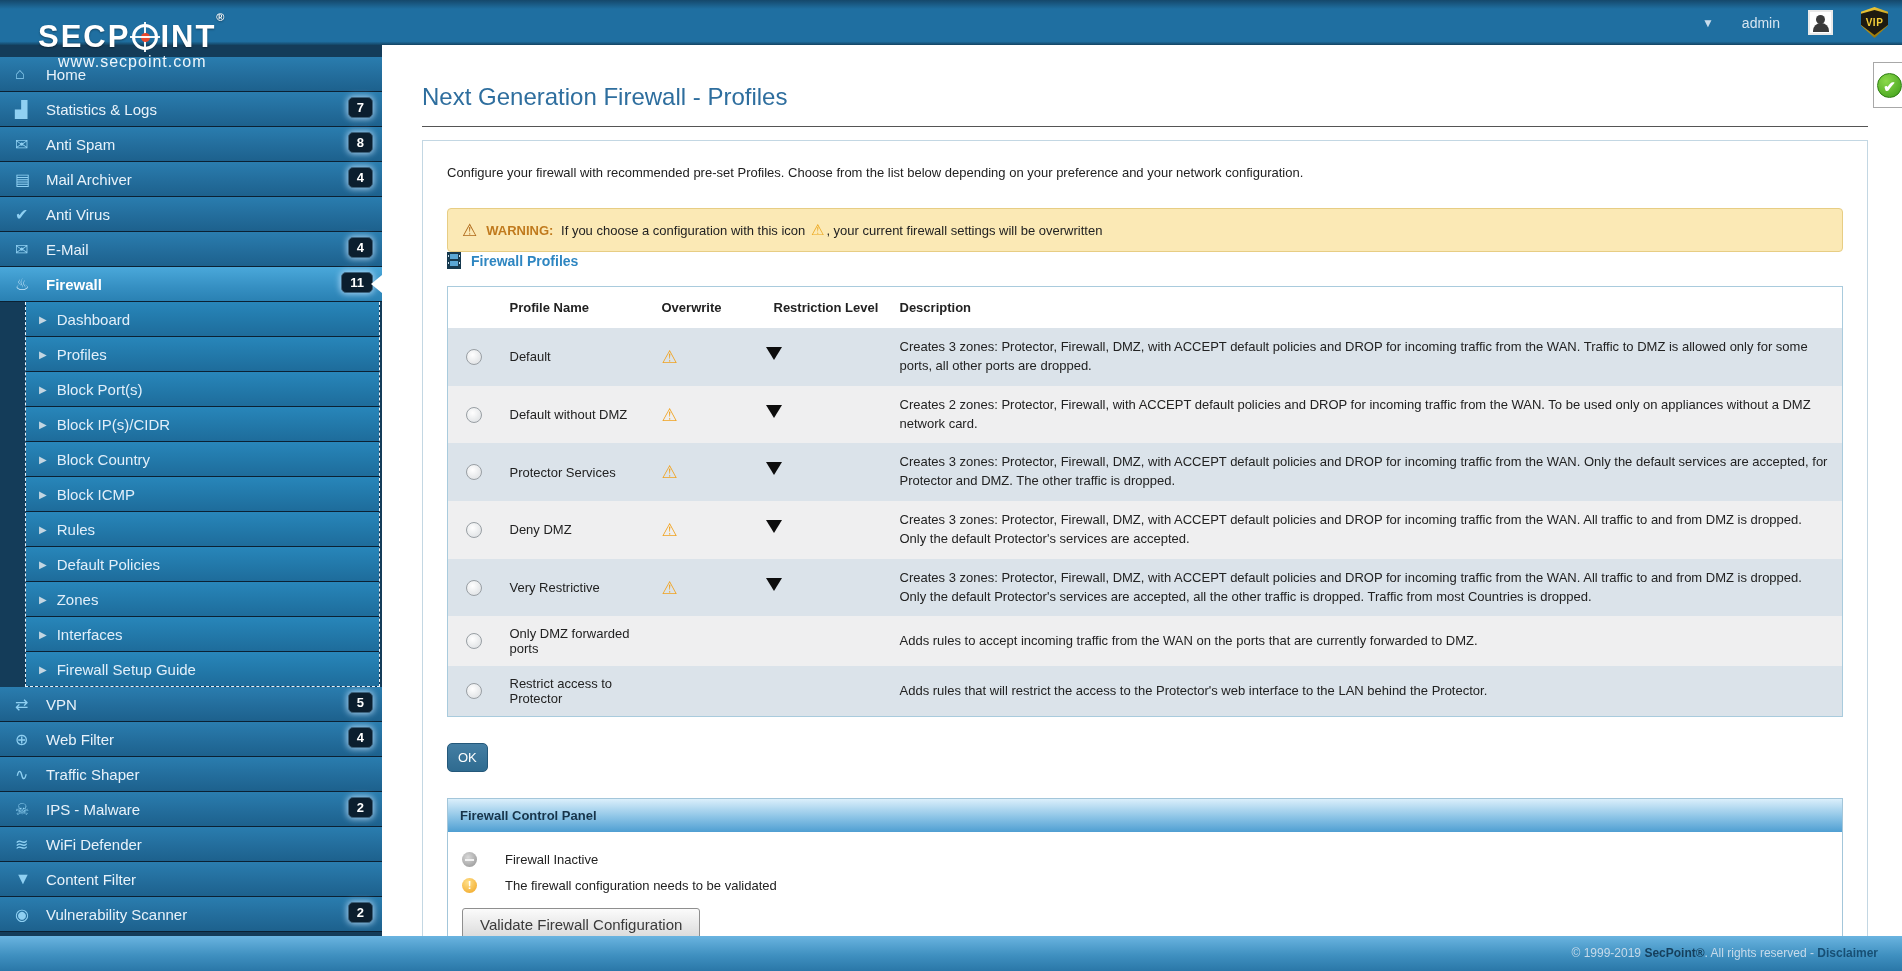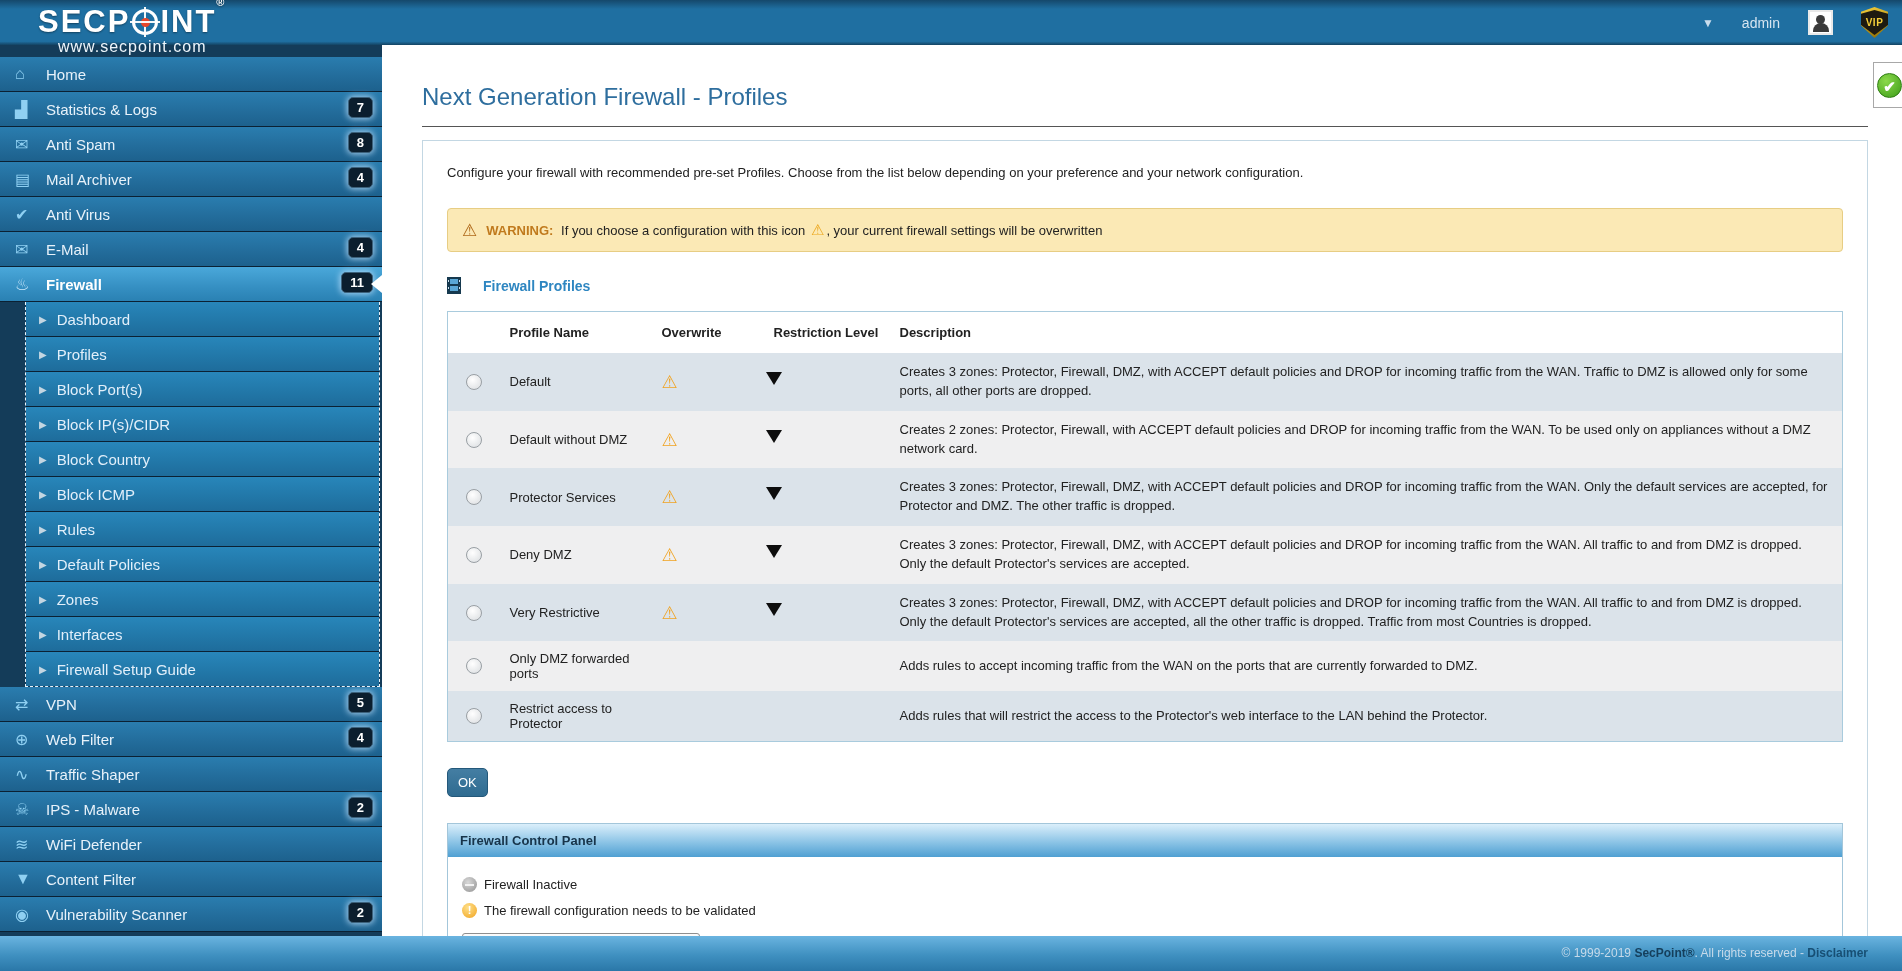--- a/index.html
+++ b/index.html
@@ -9,7 +9,7 @@
   
   .topbar{position:absolute;top:0;left:0;right:0;height:45px;
     background:linear-gradient(180deg,#15486b 0%,#1f6fa1 20%,#1f6fa1 92%,#144362 100%);z-index:4;}
-  .logo{position:absolute;top:4px;left:38px;z-index:10;text-align:center;}
+  .logo{position:absolute;top:19px;left:38px;z-index:10;text-align:center;}
   .logo-line{display:flex;align-items:center;color:#fff;font-weight:bold;font-size:31px;letter-spacing:2px;text-shadow:0 1px 2px rgba(0,0,0,.4);}
   .crosshair{position:relative;display:inline-block;width:20px;height:20px;border:3px solid #fff;border-radius:50%;margin:0 2px;}
   .crosshair::before{content:"";position:absolute;left:50%;top:-5px;bottom:-5px;width:2px;margin-left:-1px;background:rgba(255,255,255,.95);}

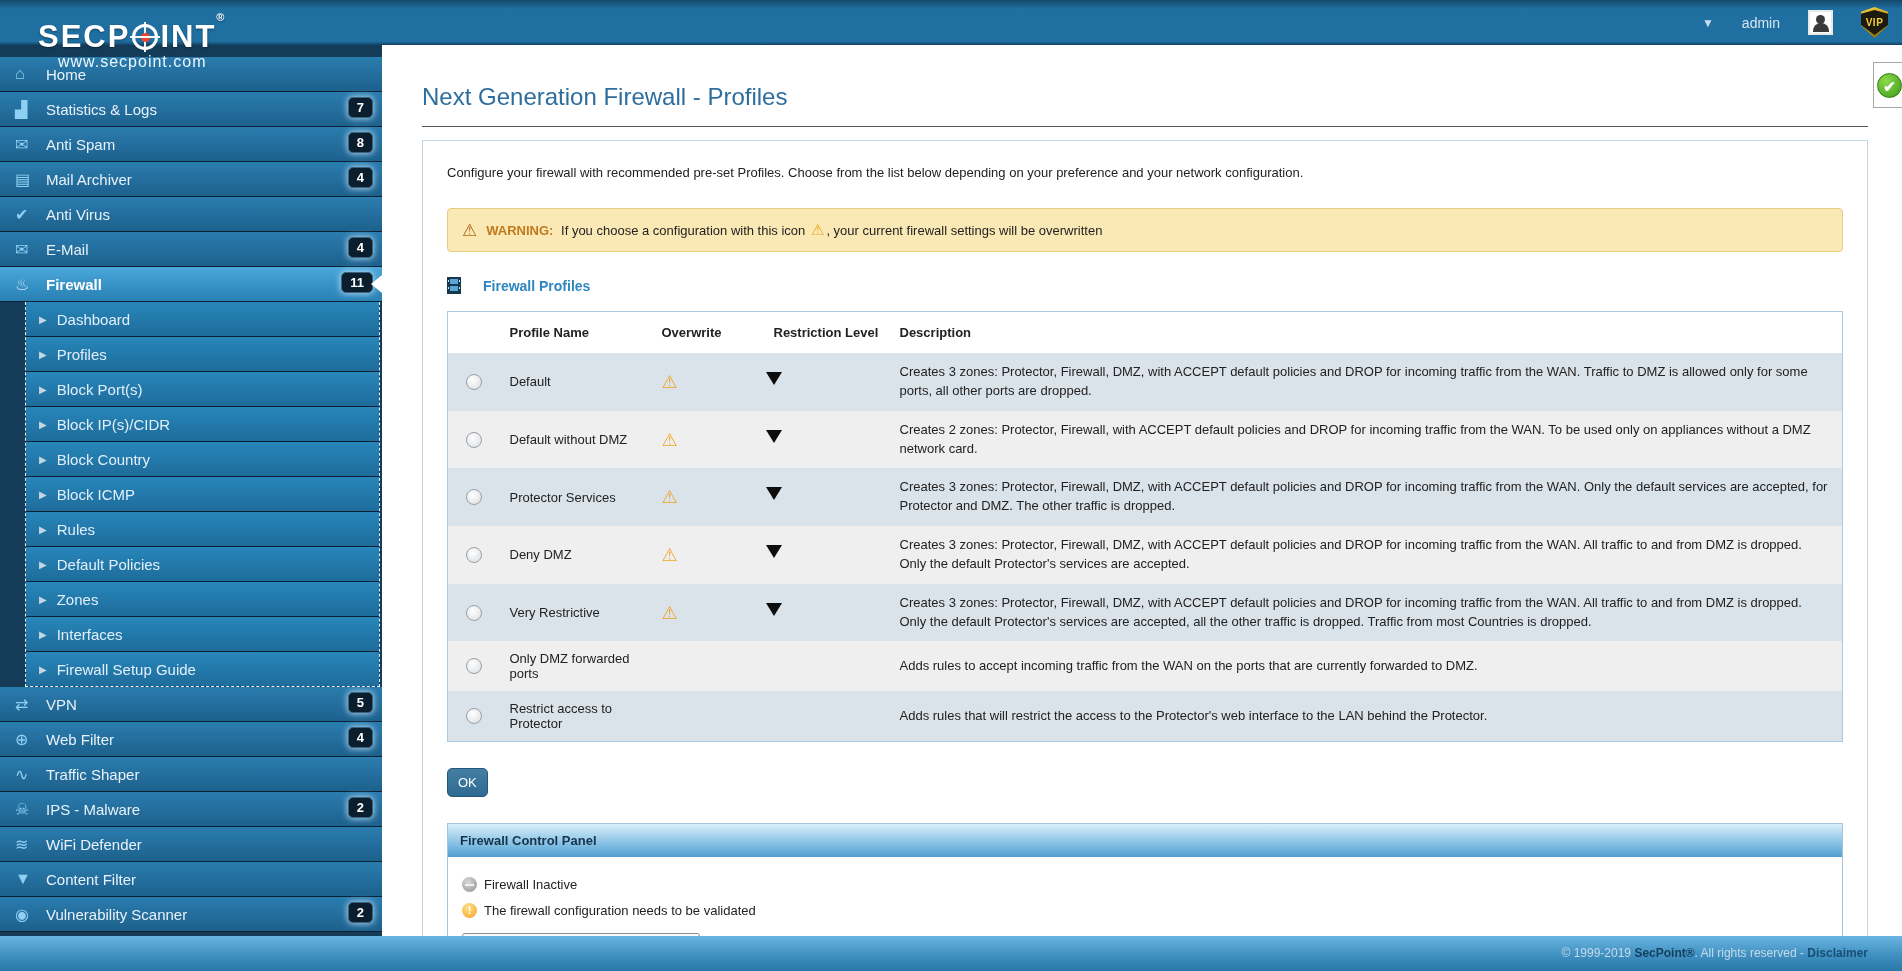--- a/index.html
+++ b/index.html
@@ -68,7 +68,7 @@
   .warn-tri{color:#b06a1a;font-size:17px;line-height:1;}
   .warn-label{color:#c07a1d;font-weight:bold;margin-right:4px;}
   .warn-inline-icon{color:#eca71d;font-size:15px;margin:0 2px;}
-  .section-head{margin-top:25px;display:flex;align-items:center;gap:22px;}
+  .section-head{display:flex;align-items:center;gap:10px;}
   .section-title{color:#2e86c1;font-weight:bold;font-size:14px;}
 
   table.profiles{margin-top:17px;width:100%;border-collapse:collapse;border:1px solid #a9cbdd;font-size:13px;color:#222;table-layout:fixed;}

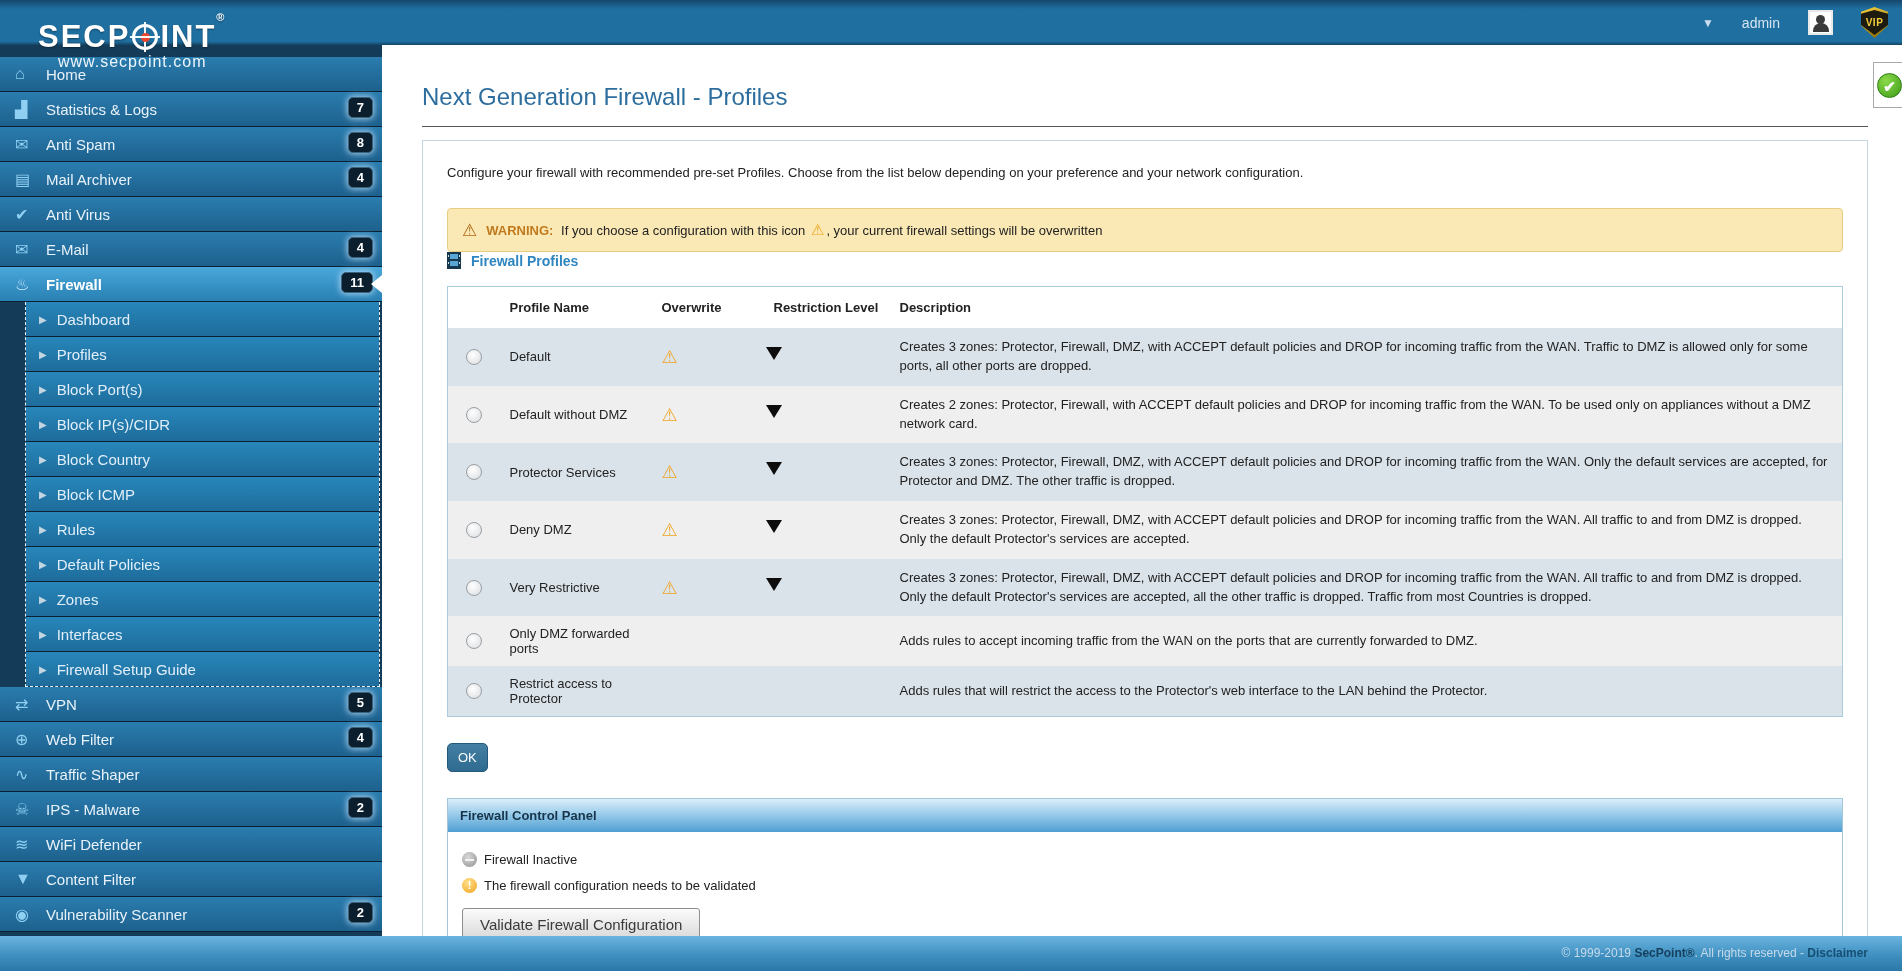--- a/index.html
+++ b/index.html
@@ -93,7 +93,7 @@
   .cp-head{background:linear-gradient(180deg,#dbeffb 0%,#8cc4e6 55%,#4f9fd2 100%);padding:9px 12px;
     font-weight:bold;font-size:13px;color:#17344a;}
   .cp-body{padding:20px 14px 16px;background:#fff;}
-  .status-row{display:flex;align-items:center;gap:7px;margin-bottom:11px;font-size:13px;color:#222;}
+  .status-row{display:flex;align-items:center;gap:28px;margin-bottom:11px;font-size:13px;color:#222;}
   .ico-inactive{width:15px;height:15px;border-radius:50%;background:radial-gradient(circle at 40% 35%,#d9d9d9,#909090);position:relative;flex:none;}
   .ico-inactive::after{content:"";position:absolute;left:3px;right:3px;top:6.5px;height:2px;background:#f2f2f2;}
   .ico-validate{width:15px;height:15px;border-radius:50%;background:radial-gradient(circle at 40% 30%,#ffe08a,#f0a31f);

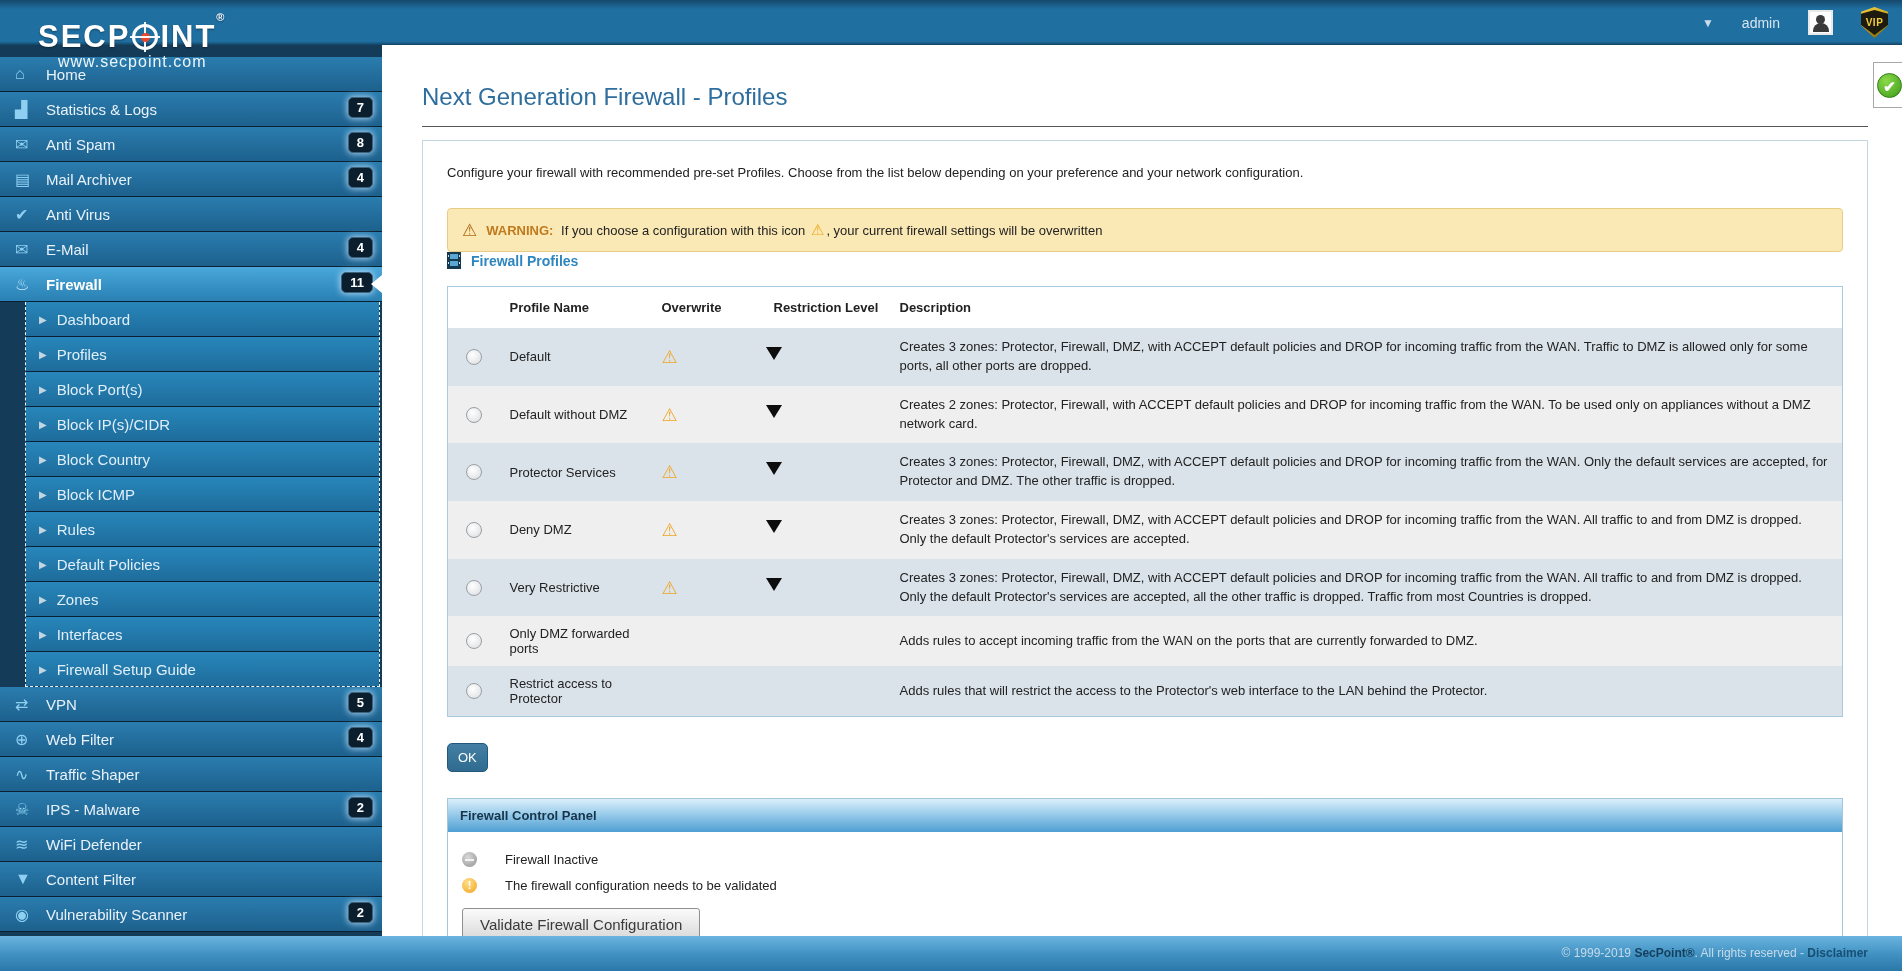--- a/index.html
+++ b/index.html
@@ -105,7 +105,7 @@
   
   .footer{position:absolute;left:0;right:0;bottom:0;height:35px;z-index:5;
     background:linear-gradient(180deg,#6ab4e0 0%,#3f90c0 55%,#2a77a8 100%);
-    text-align:right;font-size:12px;color:#c6daea;line-height:35px;padding-right:34px;box-sizing:border-box;}
+    text-align:right;font-size:12px;color:#c6daea;line-height:35px;padding-right:24px;box-sizing:border-box;}
   .footer .brand{color:#153f5c;font-weight:bold;}
   .footer .disclaimer{color:#174f74;font-weight:bold;cursor:pointer;}
 

